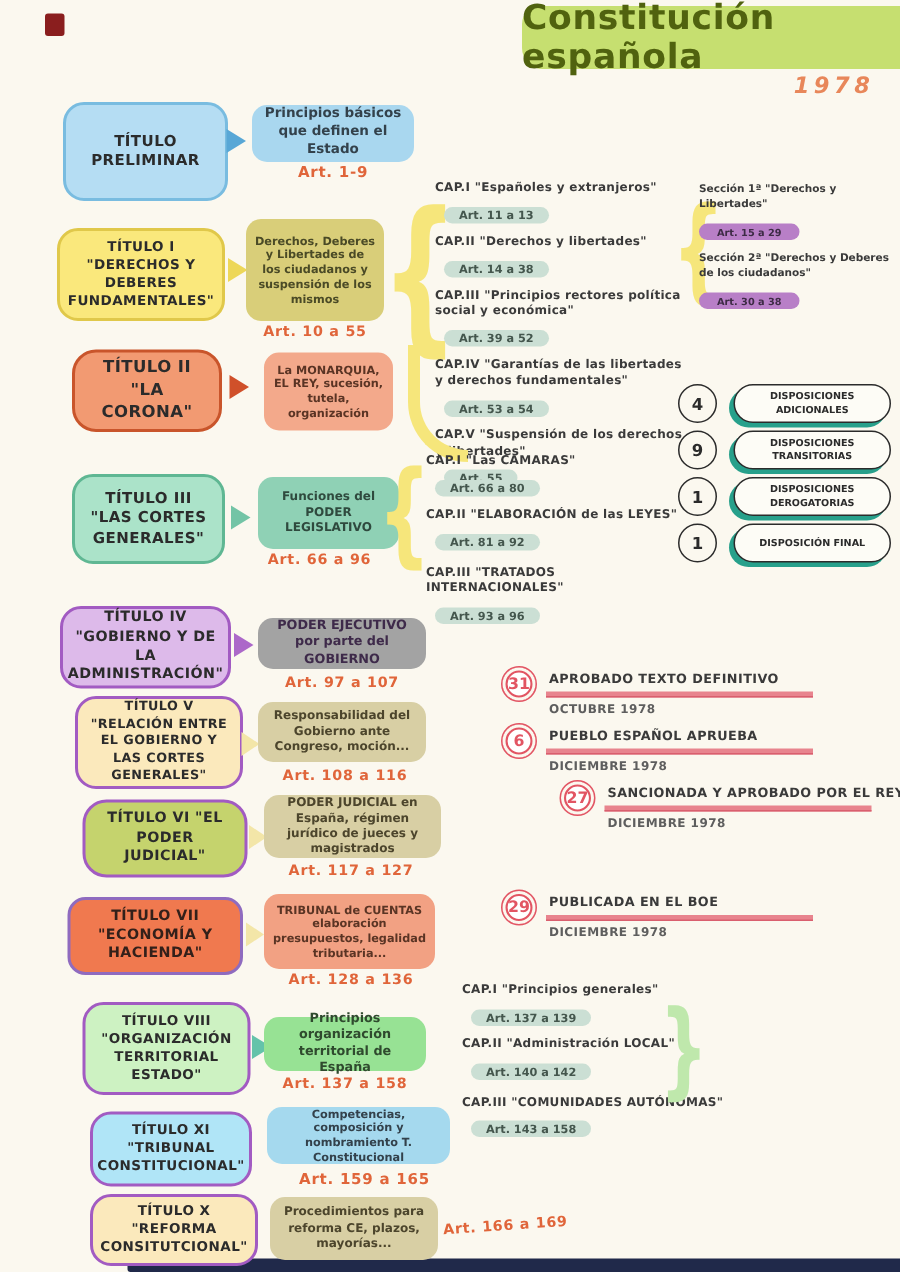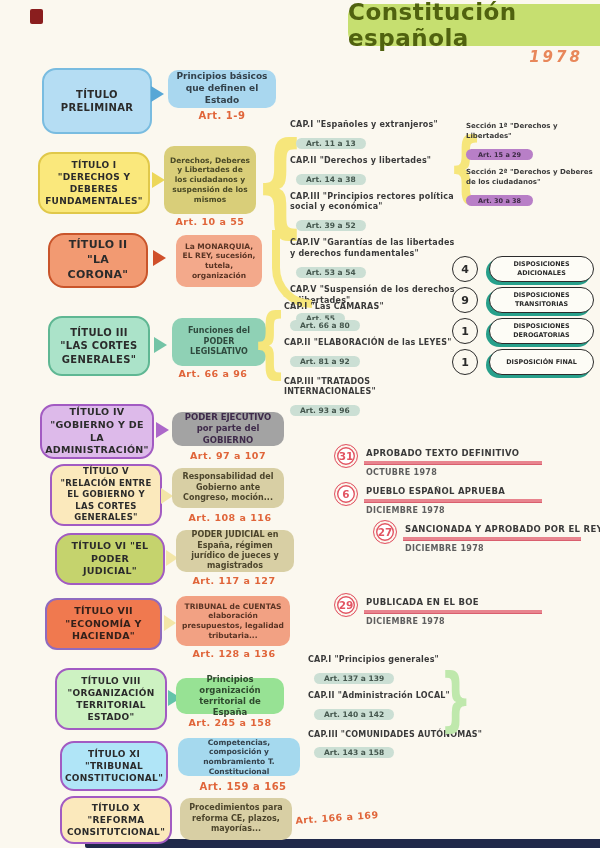--- a/index.html
+++ b/index.html
@@ -219,7 +219,7 @@
   <div class="tbox" style="left:55px;top:668px;width:112px;height:62px;background:#CDF2C2;border:2px solid #A25BC2;font-size:9px;">TÍTULO VIII "ORGANIZACIÓN TERRITORIAL ESTADO"</div>
   <div class="arr" style="left:168px;top:690px;border-left:13px solid #64C3AA;"></div>
   <div class="hl" style="left:176px;top:678px;width:108px;height:36px;background:#97E294;font-size:8.5px;color:#2F4A2E;">Principios organización territorial de España</div>
-  <div class="art" style="left:180px;top:717px;width:100px;font-size:9.5px;">Art. 245 a 158</div>
+  <div class="art" style="left:180px;top:717px;width:100px;font-size:9.5px;">Art. 137 a 158</div>
 
   <div class="capgroup" style="left:308px;top:655px;width:175px;">
     <div class="cap-item">

